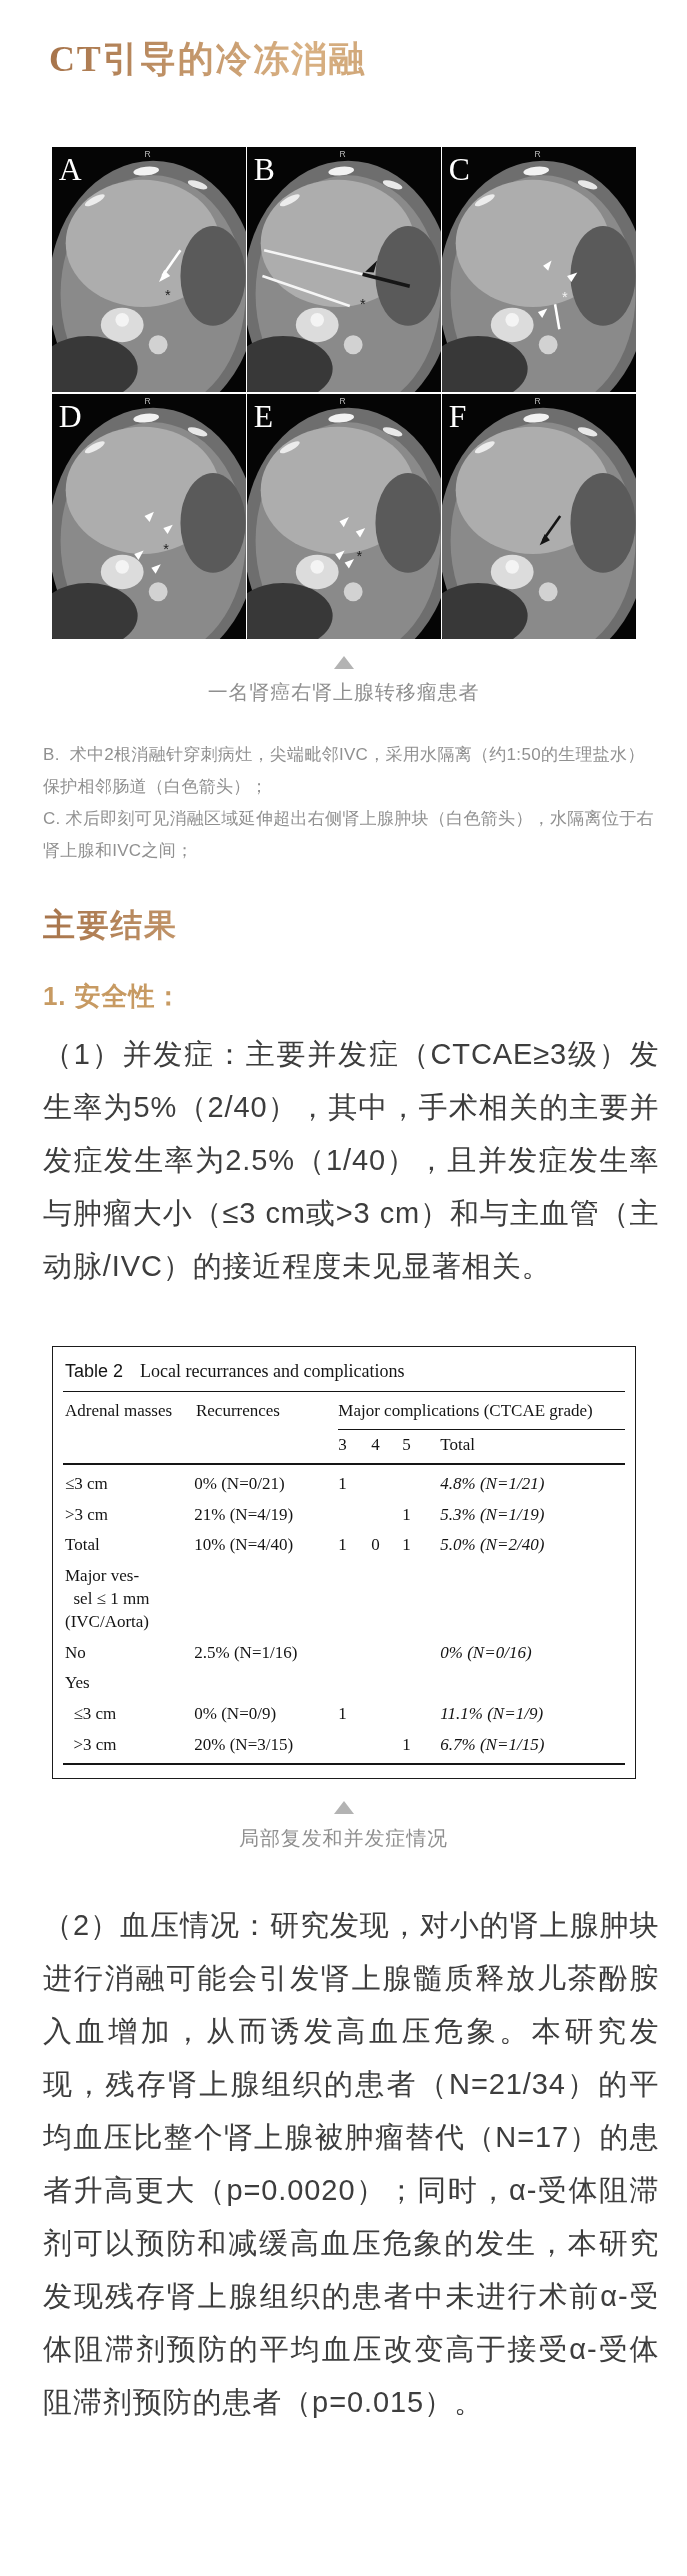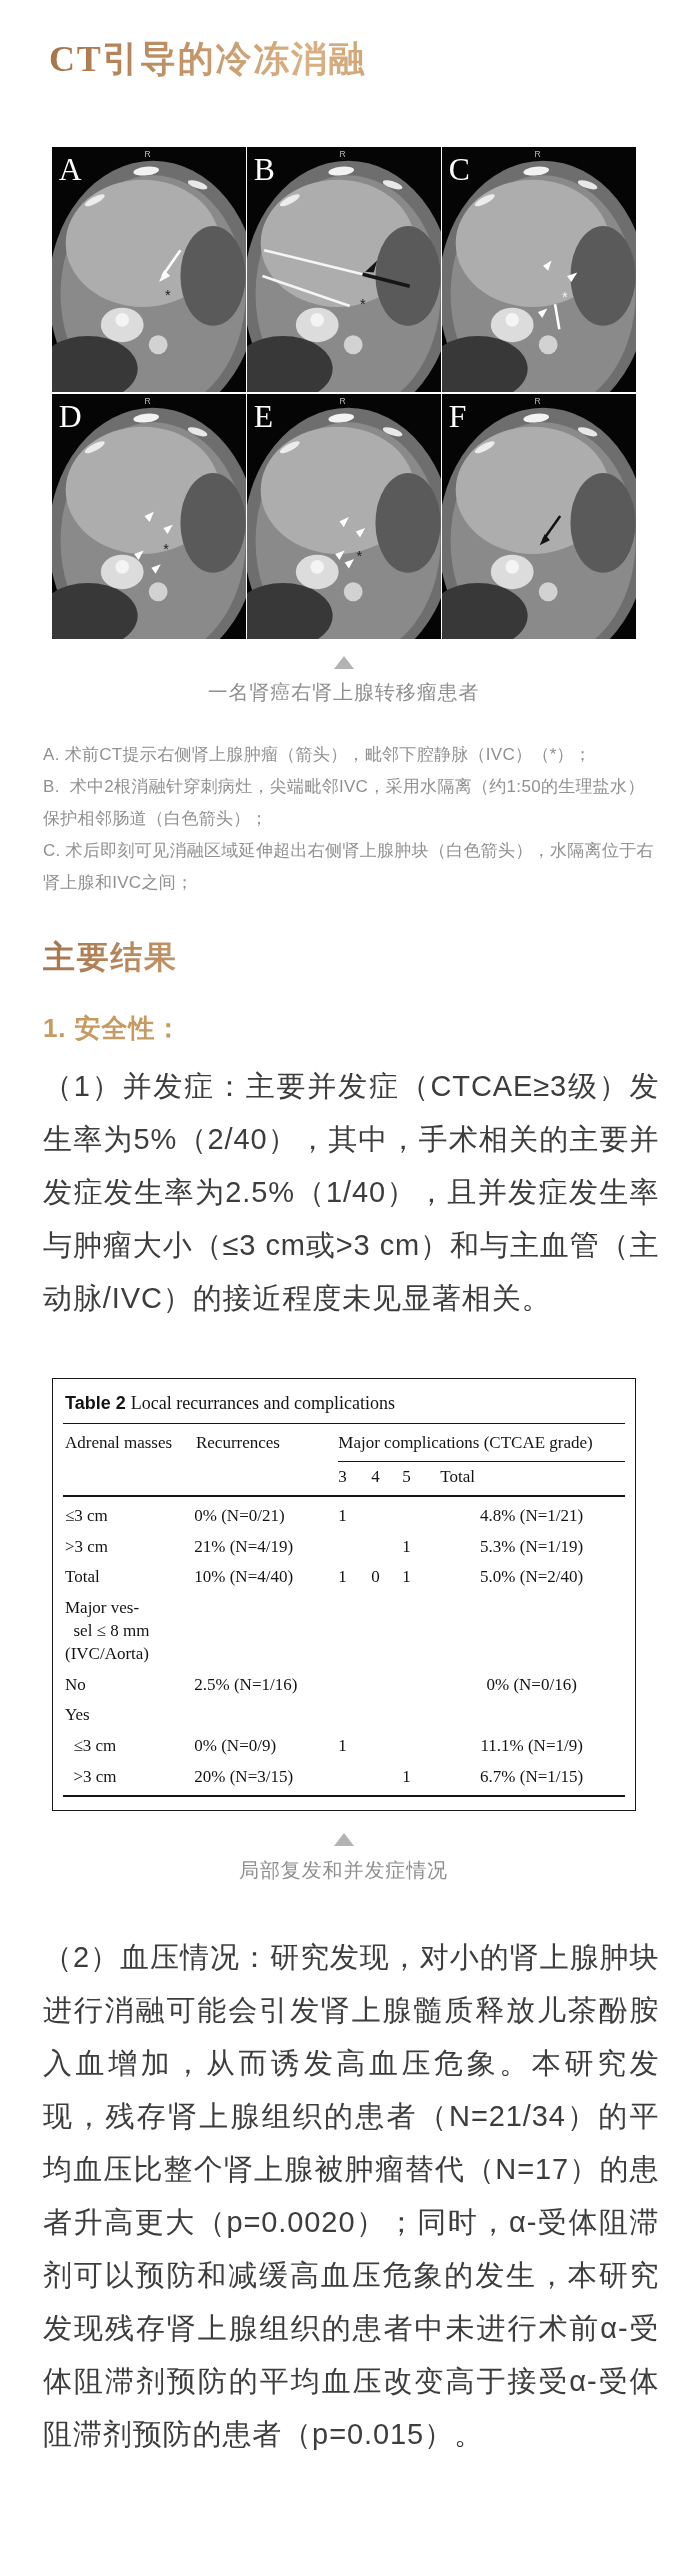--- a/index.html
+++ b/index.html
@@ -243,7 +243,6 @@
 <div class="gray-caption">一名肾癌右肾上腺转移瘤患者</div>
 
 <div class="figure-notes">
-  <p>A. 术前CT提示右侧肾上腺肿瘤（箭头），毗邻下腔静脉（IVC）（*）；</p>
   <p>B.  术中2根消融针穿刺病灶，尖端毗邻IVC，采用水隔离（约1:50的生理盐水）保护相邻肠道（白色箭头）；</p>
   <p>C. 术后即刻可见消融区域延伸超出右侧肾上腺肿块（白色箭头），水隔离位于右肾上腺和IVC之间；</p>
 </div>

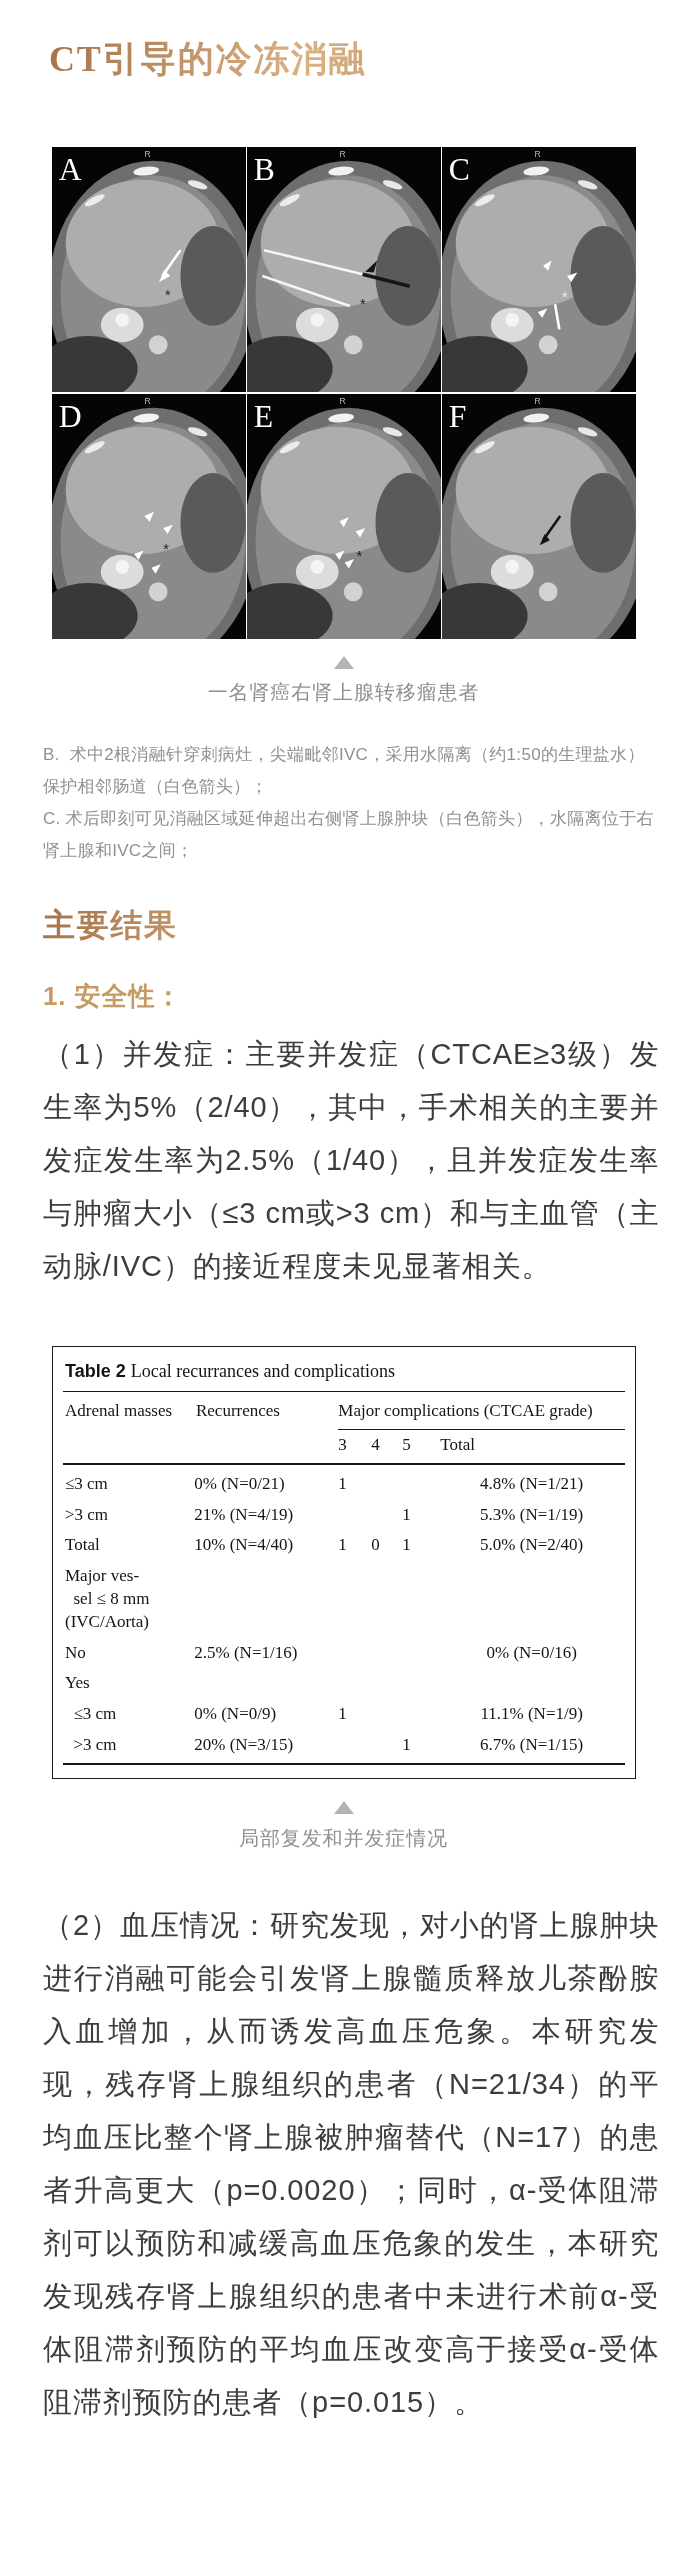--- a/index.html
+++ b/index.html
@@ -79,7 +79,7 @@
   }
   .table-box table { width: 100%; border-collapse: collapse; font-size: 17px; }
   .ttl { border-bottom: 1.7px solid #151515; padding: 5.2px 0 8.6px 1.7px; font-size: 18px; }
-  .ttl .tbl-label { font-weight: bold; margin-right: 5px; font-family: "Liberation Sans", sans-serif; }
+  .ttl .tbl-label { font-weight: normal; margin-right: 17px; font-family: "Liberation Sans", sans-serif; }
   th { font-weight: normal; text-align: left; vertical-align: top; }
   .c1, .c2 { padding: 7.7px 3.4px 5.2px 1.7px; line-height: 22px; }
   .cgroup { border-bottom: 1.7px solid #151515; padding: 7.7px 0 6.9px 0; line-height: 22px; }

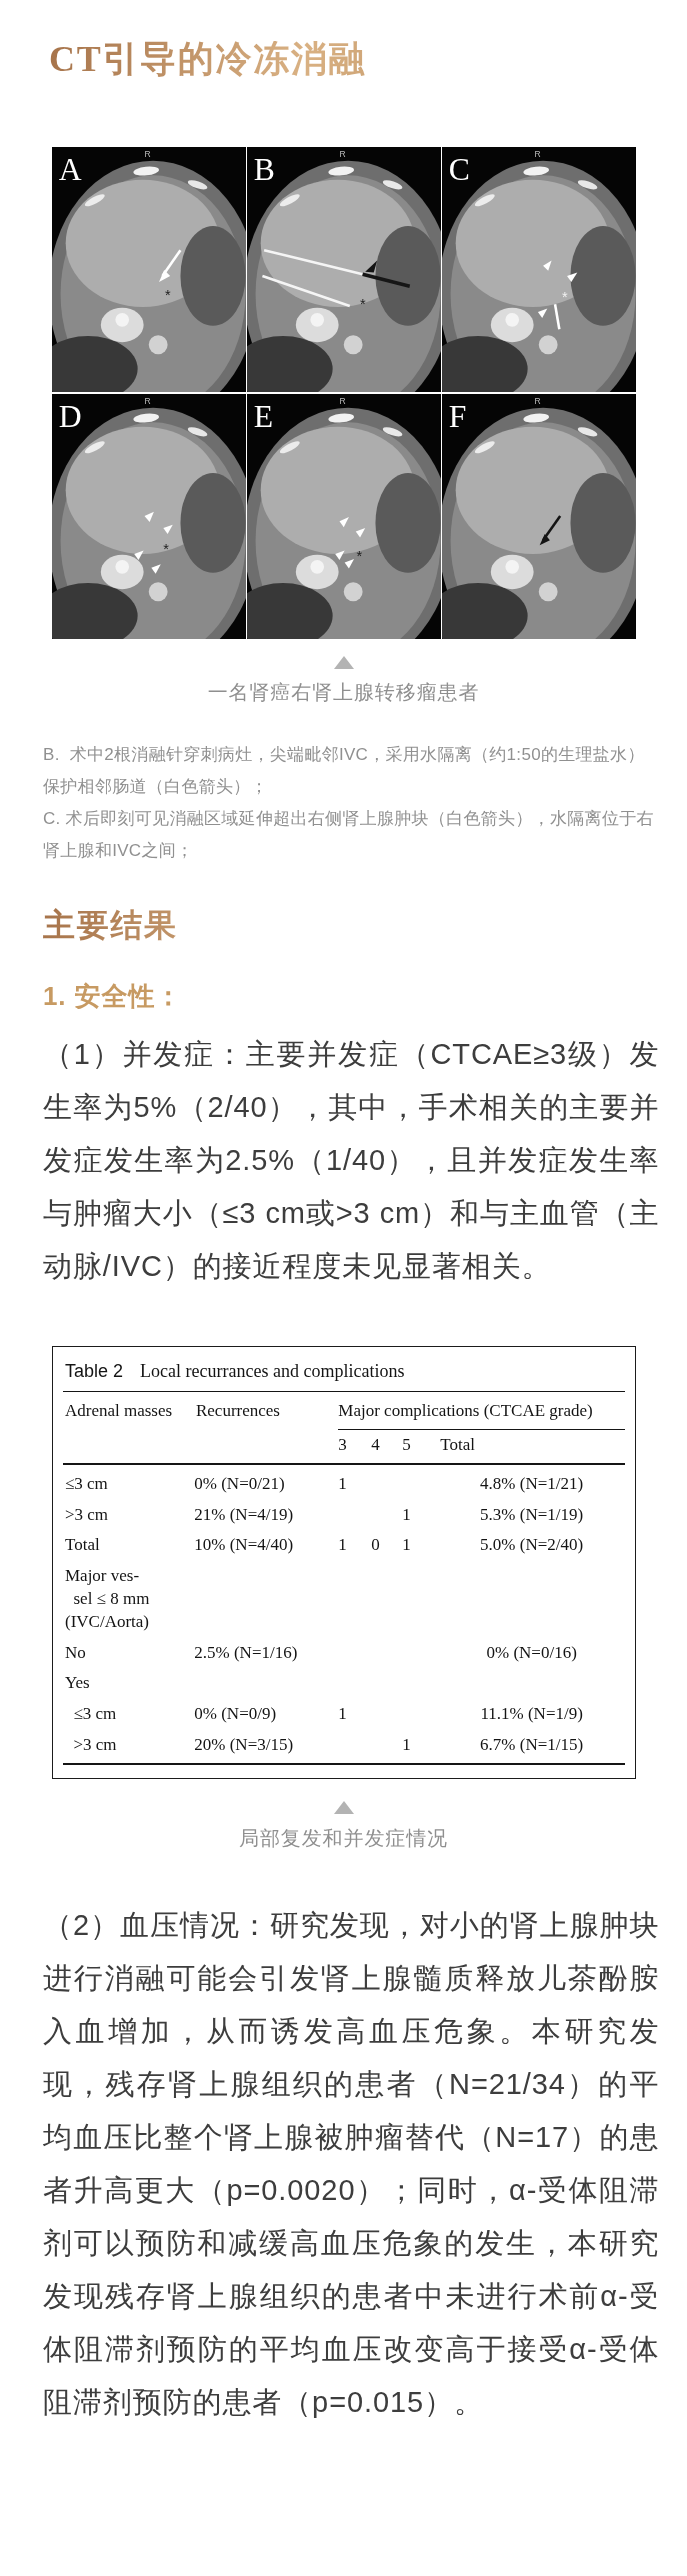--- a/index.html
+++ b/index.html
@@ -86,7 +86,7 @@
   .cs { padding: 4.3px 0 6.9px 0; line-height: 22px; }
   td { padding: 4.3px 3.4px 3.4px 0; vertical-align: top; line-height: 23px; }
   td.lab { padding-left: 1.7px; white-space: pre-wrap; }
-  td.tot { text-align: center; padding-right: 1.7px; }
+  td.tot { text-align: left; padding-right: 1.7px; font-style: italic; }
   tbody tr:first-child td { border-top: 2.6px solid #151515; padding-top: 6.9px; }
   tbody tr:last-child td { border-bottom: 2.6px solid #151515; padding-bottom: 6.9px; }
 

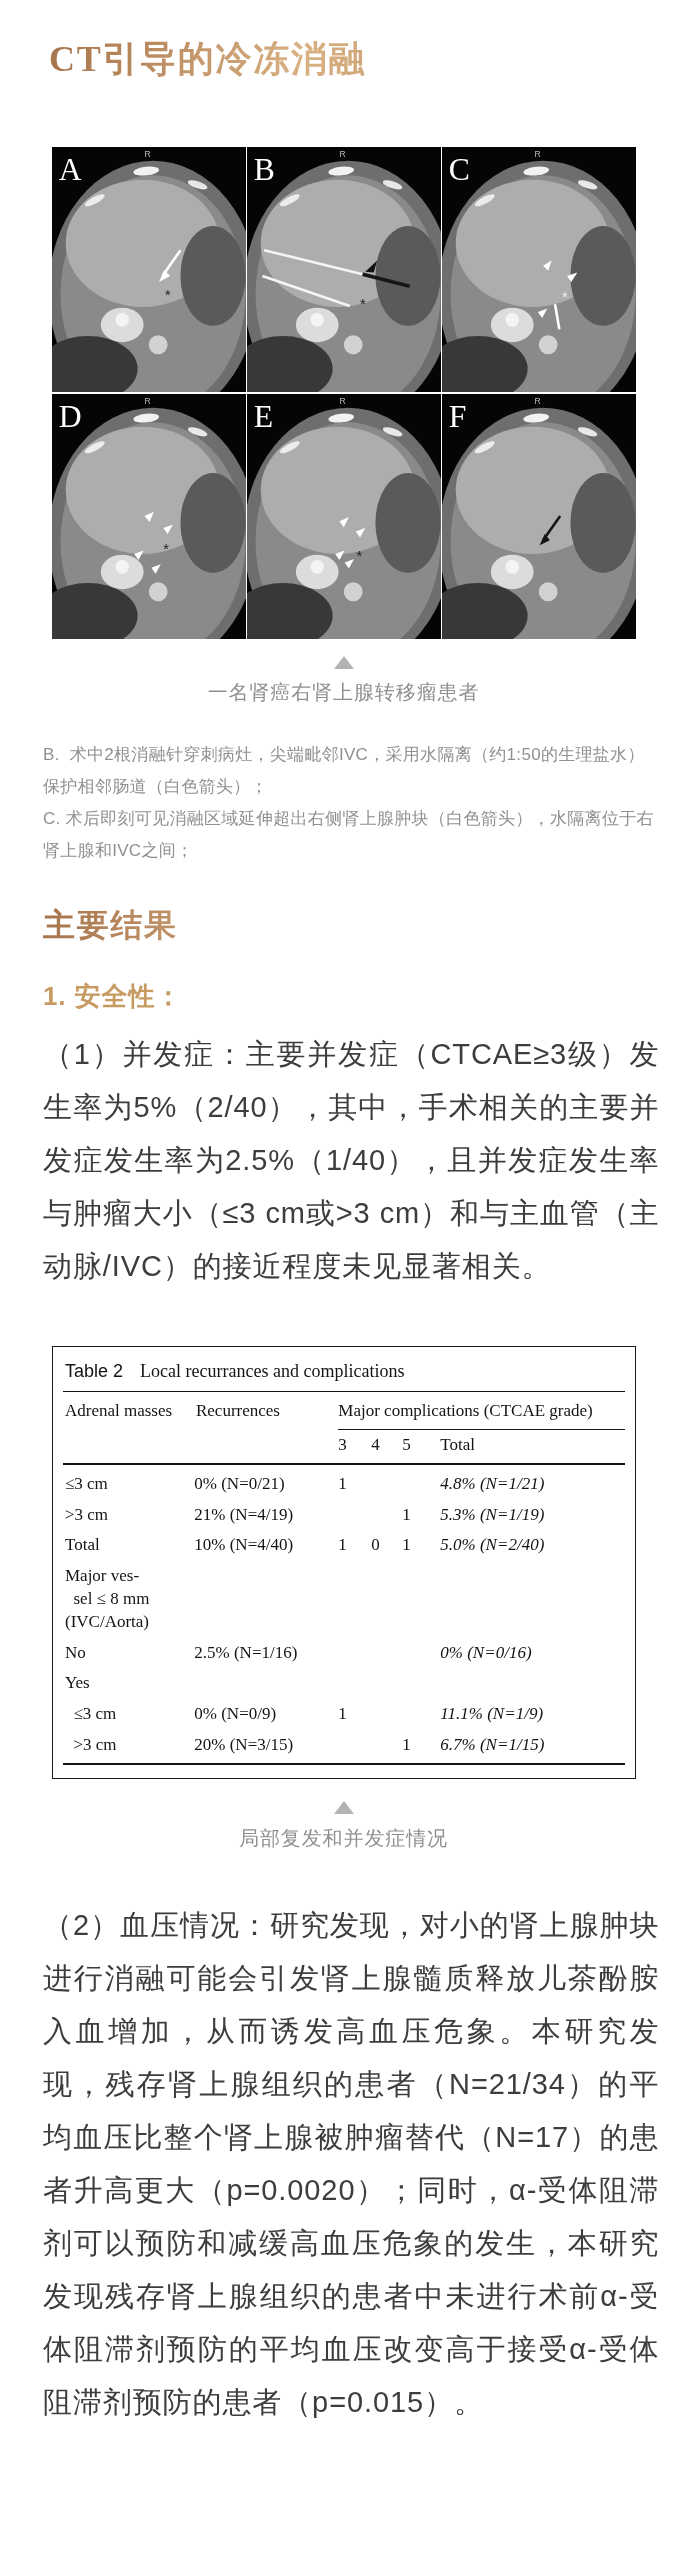--- a/index.html
+++ b/index.html
@@ -307,7 +307,7 @@
       </tr>
       <tr>
         <td class="lab">Major ves-
-  sel ≤ 8 mm
+  sel ≤ 1 mm
 (IVC/Aorta)</td>
         <td></td>
         <td></td>

